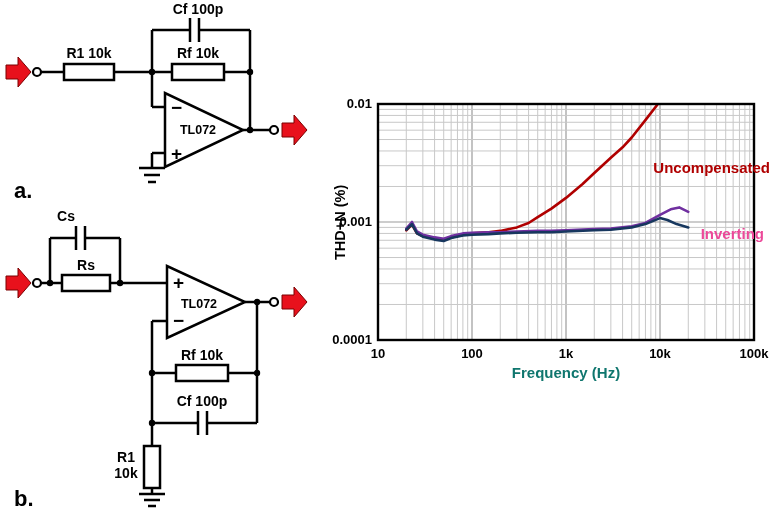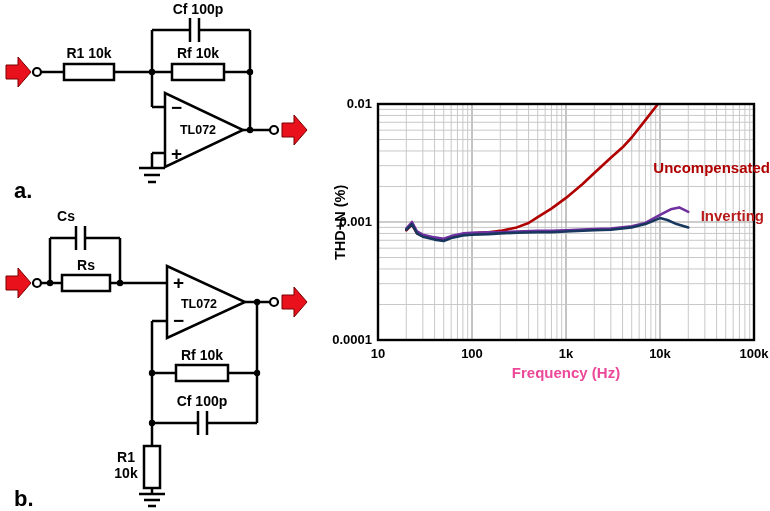--- a/index.html
+++ b/index.html
@@ -223,7 +223,7 @@
       </svg>
     <div class="xlabel">Frequency (Hz)</div>
     <div class="annot" style="top: 71px; right: 0px; color: rgb(176, 0, 0);">Uncompensated</div>
-    <div class="annot" style="top: 119px; right: 6px; color: #b91c1c;">Inverting</div>
+    <div class="annot" style="top: 137px; right: 6px; color: #ec4899;">Inverting</div>
   </div>
 
 </div>

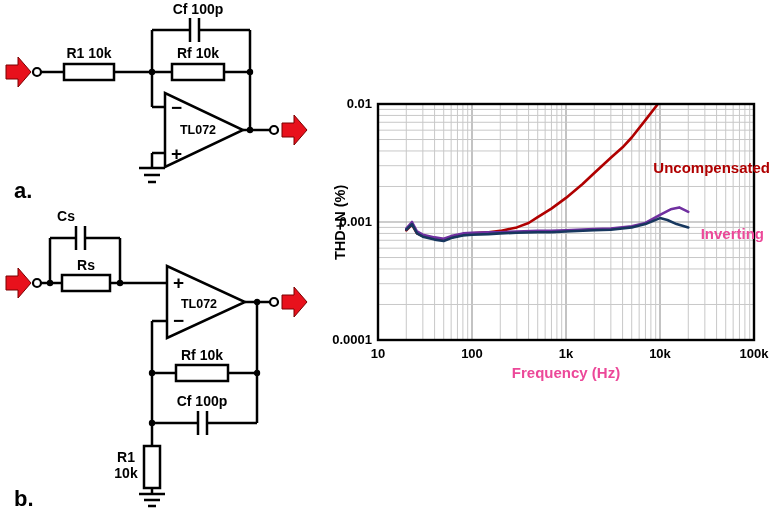--- a/index.html
+++ b/index.html
@@ -29,7 +29,7 @@
   }
   .xlabel {
     position:absolute; left:48px; top:276px; width:376px; text-align:center;
-    font-weight:bold; font-size:15px; color:#ec4899;
+    font-weight:bold; font-size:15px; color:#0f766e;
   }
   .annot { position:absolute; font-weight:bold; font-size:15px; white-space:nowrap;text-align:right; }
 </style>

